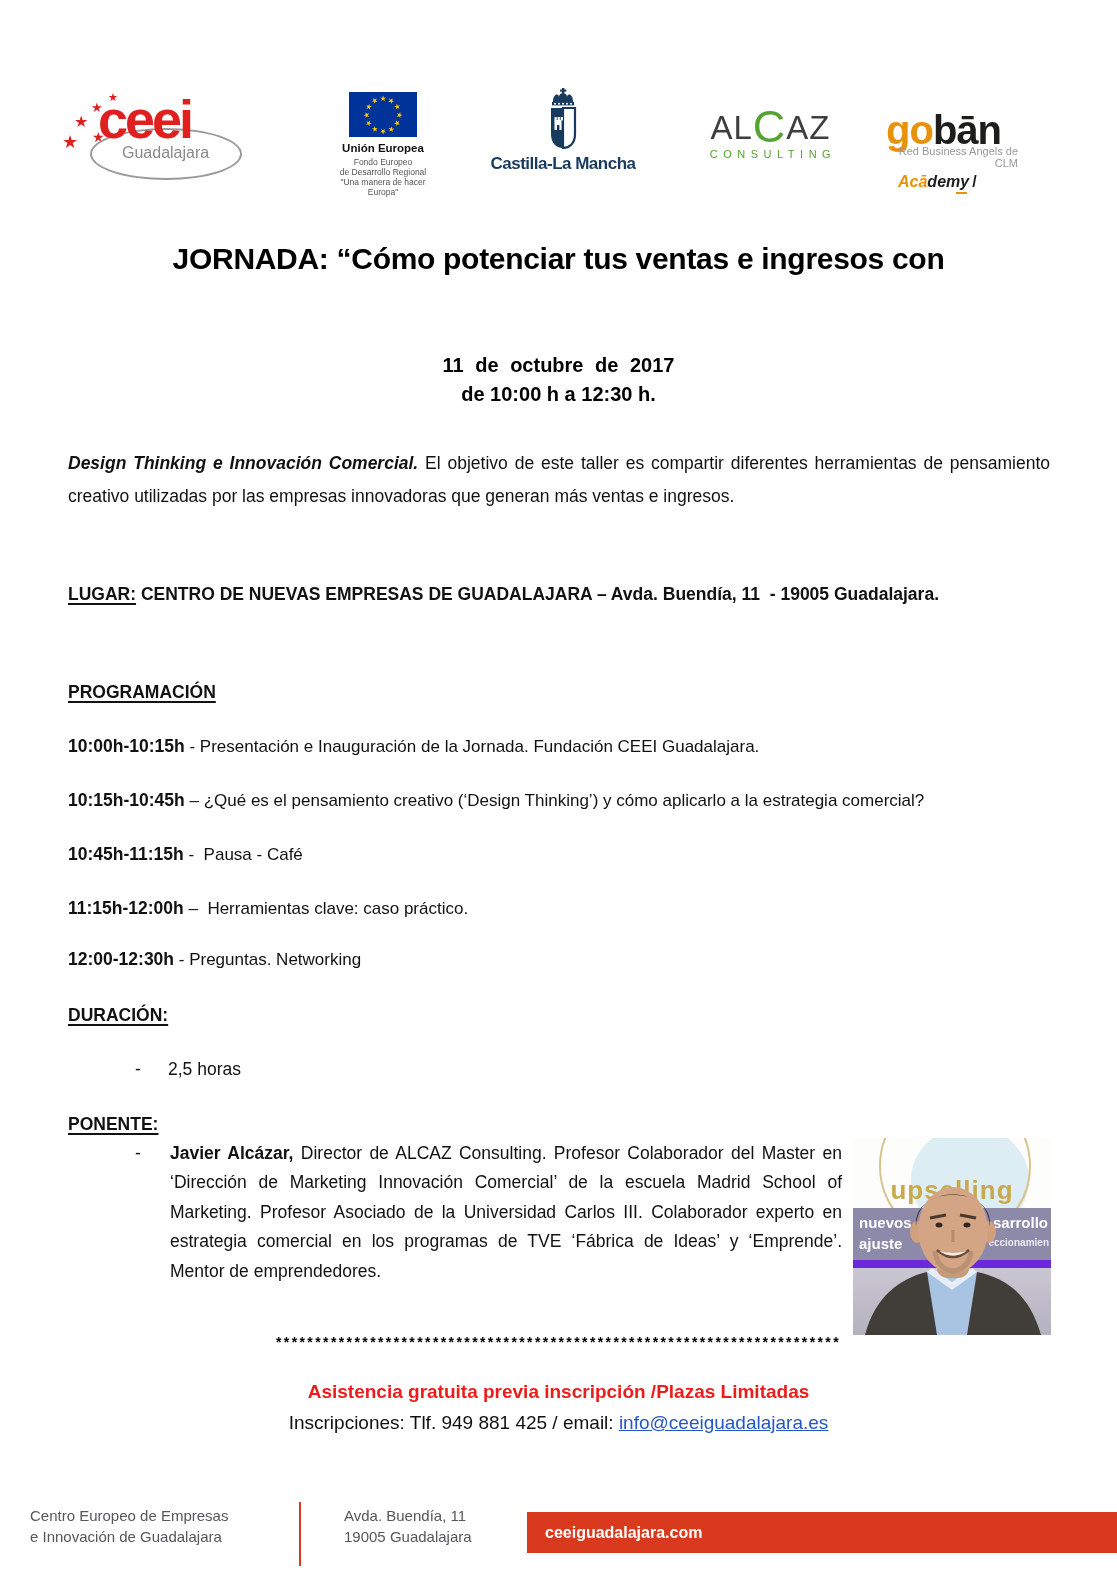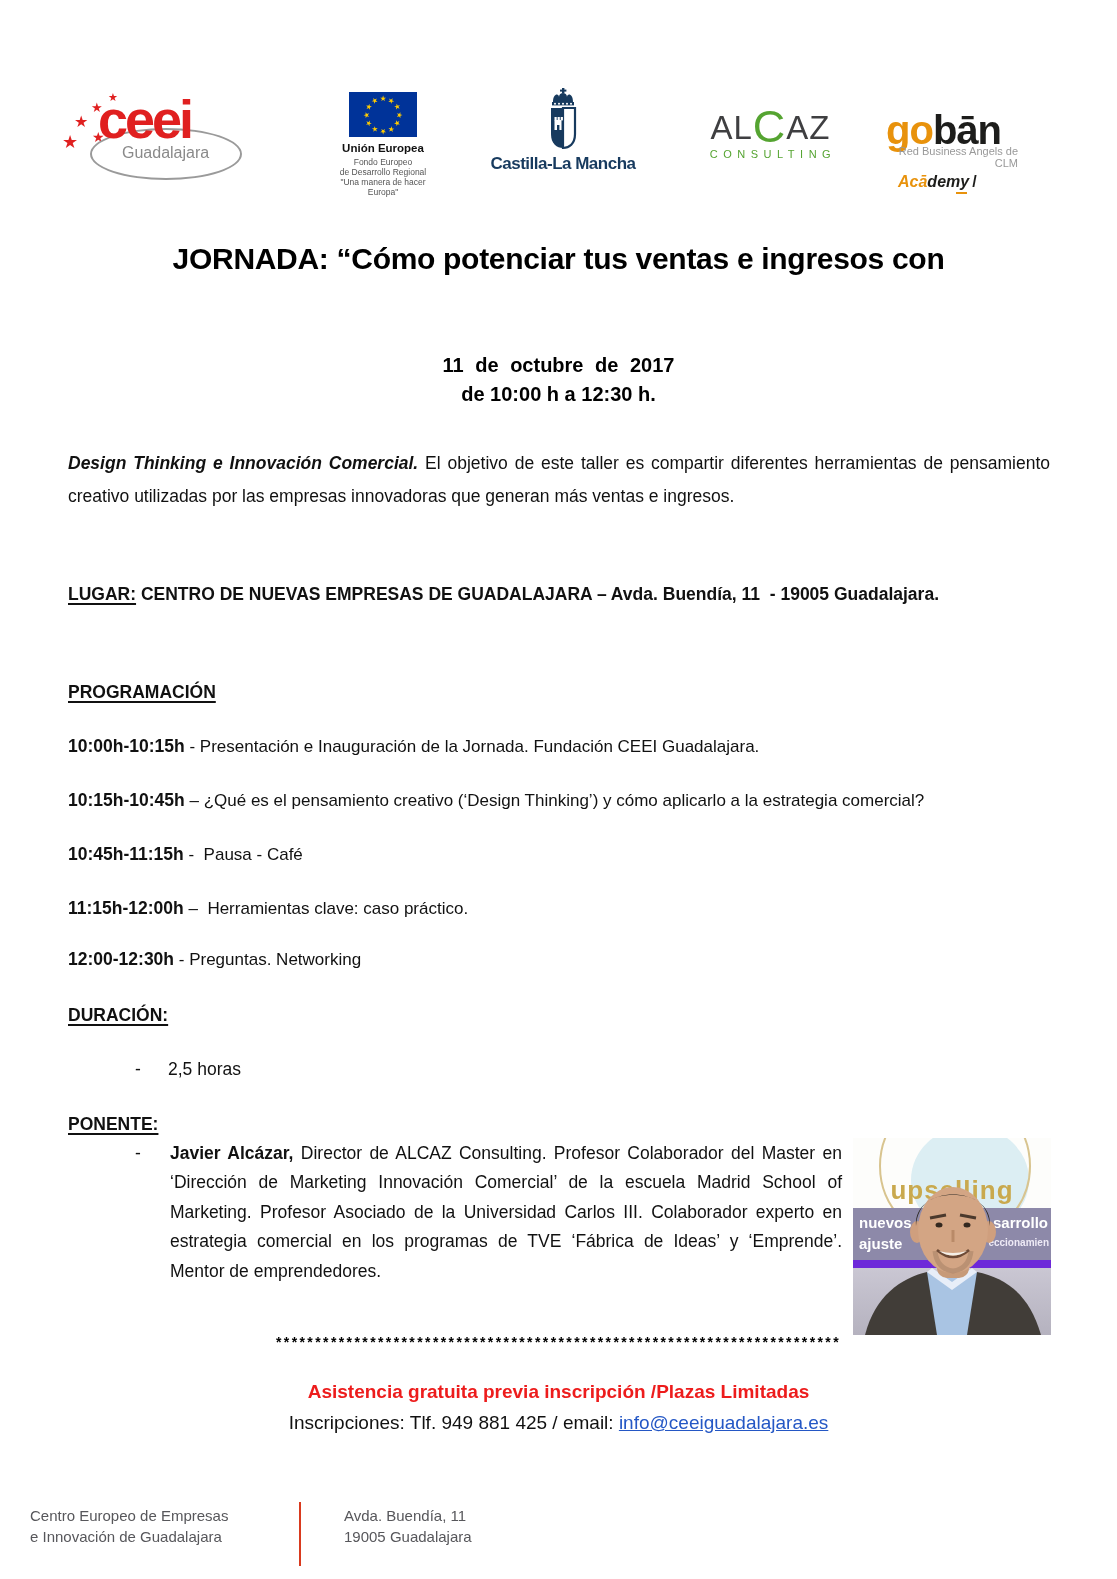--- a/index.html
+++ b/index.html
@@ -262,6 +262,9 @@
     <div>Avda. Buendía, 11</div>
     <div>19005 Guadalajara</div>
   </div>
+  <div class="abs f-bar">
+    <span class="web">ceeiguadalajara.com</span>
+  </div>
 
 </div>
 

